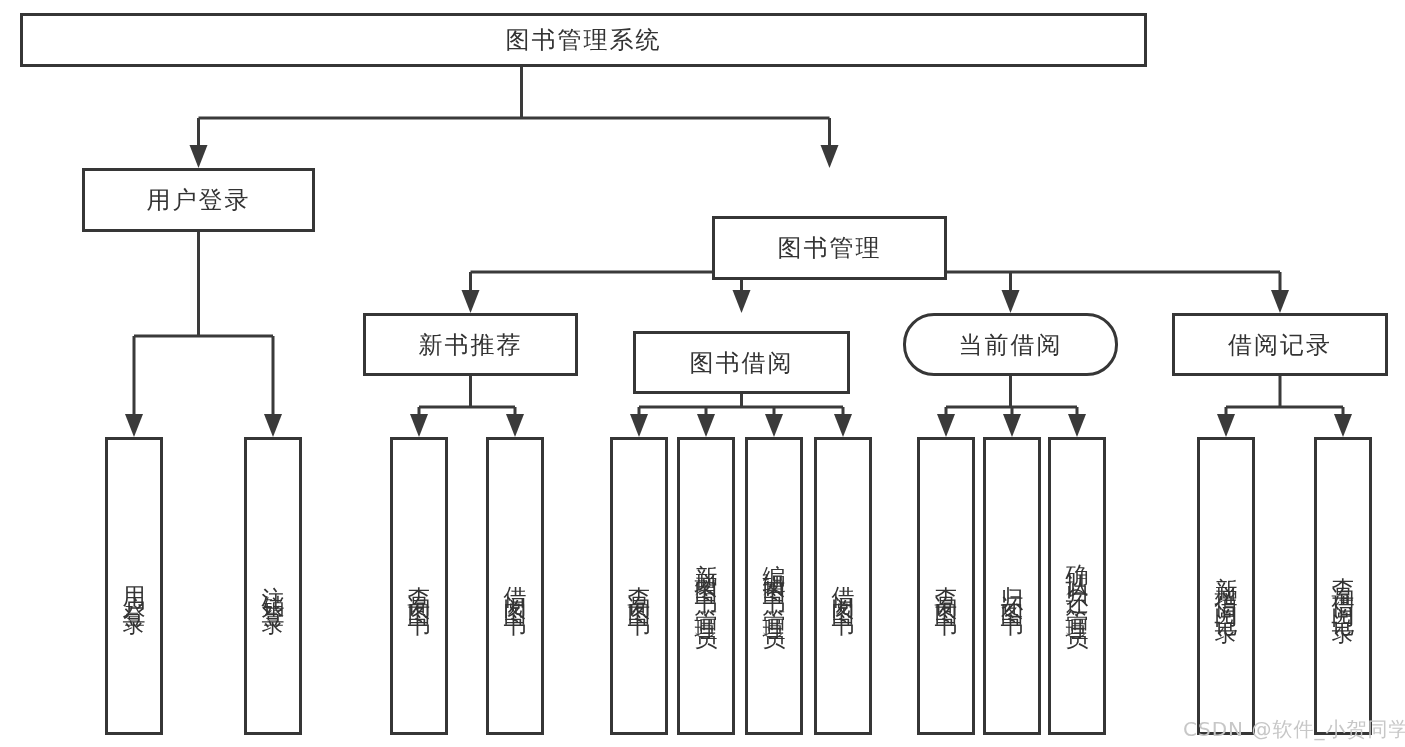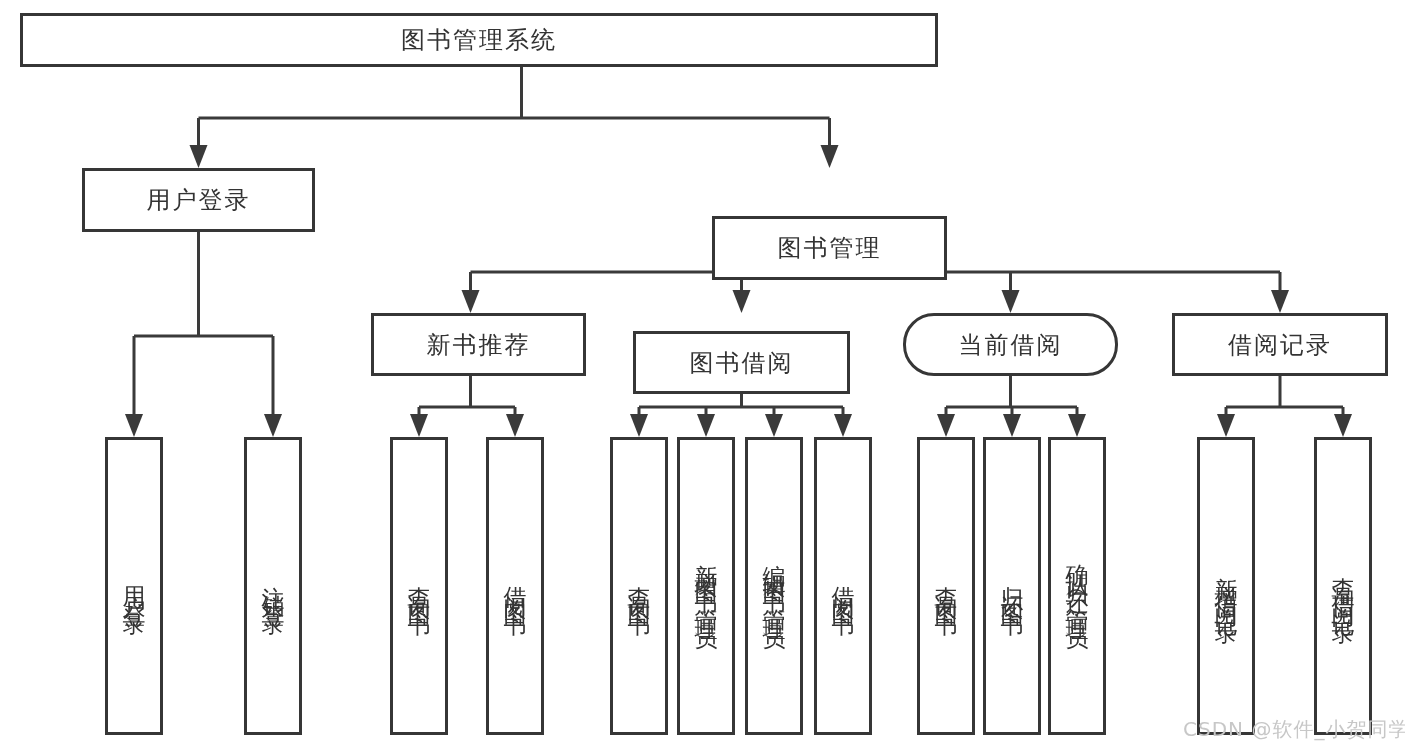--- a/index.html
+++ b/index.html
@@ -82,7 +82,7 @@
     </g>
   </svg>
 
-  <div class="node" style="left:20px;top:13px;width:918px;height:54px;">图书管理系统</div>
+  <div class="node" style="left:20px;top:13px;width:1127px;height:54px;">图书管理系统</div>
 
   <div class="node" style="left:82px;top:168px;width:233px;height:64px;">用户登录</div>
   <div class="node" style="left:712px;top:168px;width:235px;height:64px;margin-top:48px;">图书管理</div>

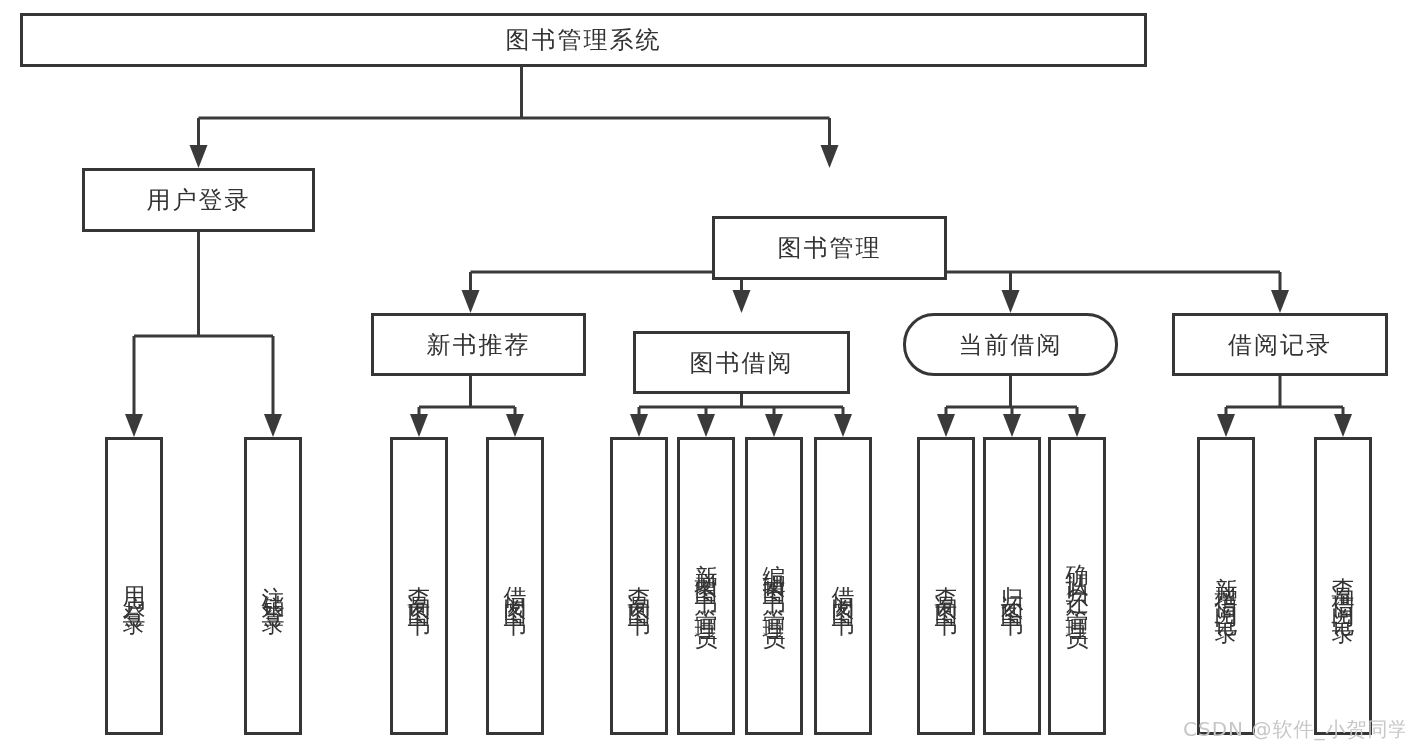--- a/index.html
+++ b/index.html
@@ -87,7 +87,7 @@
   <div class="node" style="left:82px;top:168px;width:233px;height:64px;">用户登录</div>
   <div class="node" style="left:712px;top:168px;width:235px;height:64px;margin-top:48px;">图书管理</div>
 
-  <div class="node" style="left:363px;top:313px;width:215px;height:63px;margin-left:8px;">新书推荐</div>
+  <div class="node" style="left:363px;top:313px;width:215px;height:63px;">新书推荐</div>
   <div class="node" style="left:633px;top:331px;width:217px;height:63px;">图书借阅</div>
   <div class="node" style="left:903px;top:313px;width:215px;height:63px;border-radius:31px;">当前借阅</div>
   <div class="node" style="left:1172px;top:313px;width:216px;height:63px;">借阅记录</div>

